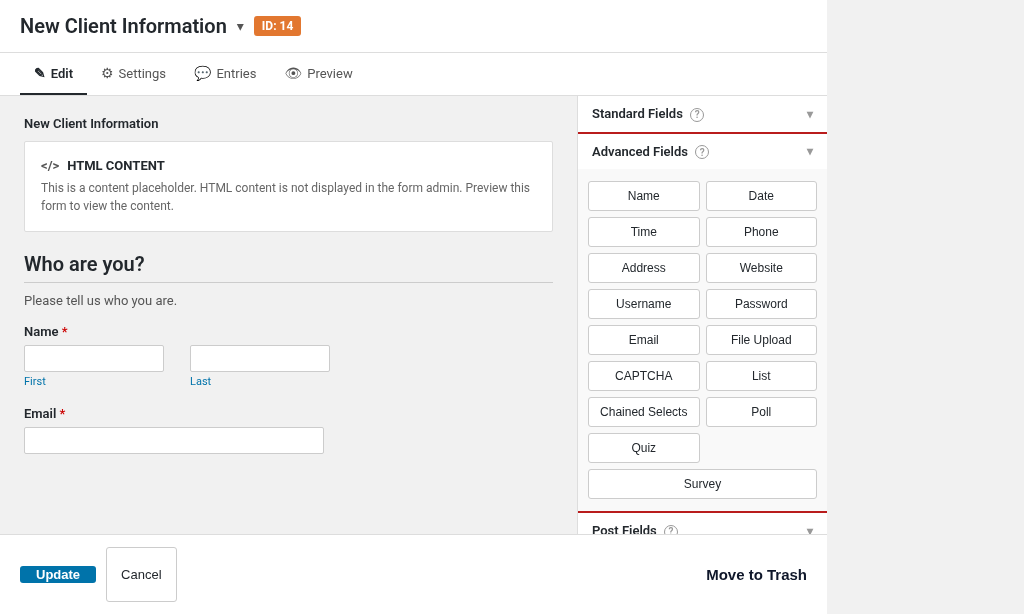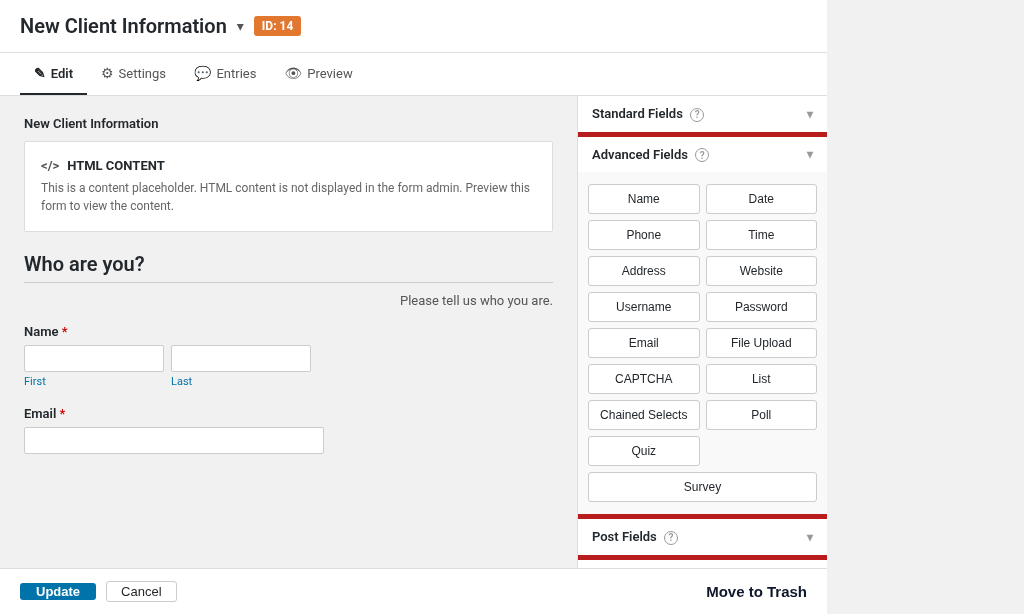--- a/index.html
+++ b/index.html
@@ -184,7 +184,7 @@
       overflow-y: auto;
     }
     .sidebar-section {
-      border-bottom: 5px solid #b91c1c;
+      border-bottom: 2px solid #b91c1c;
     }
     .sidebar-section-header {
       background: #fff;

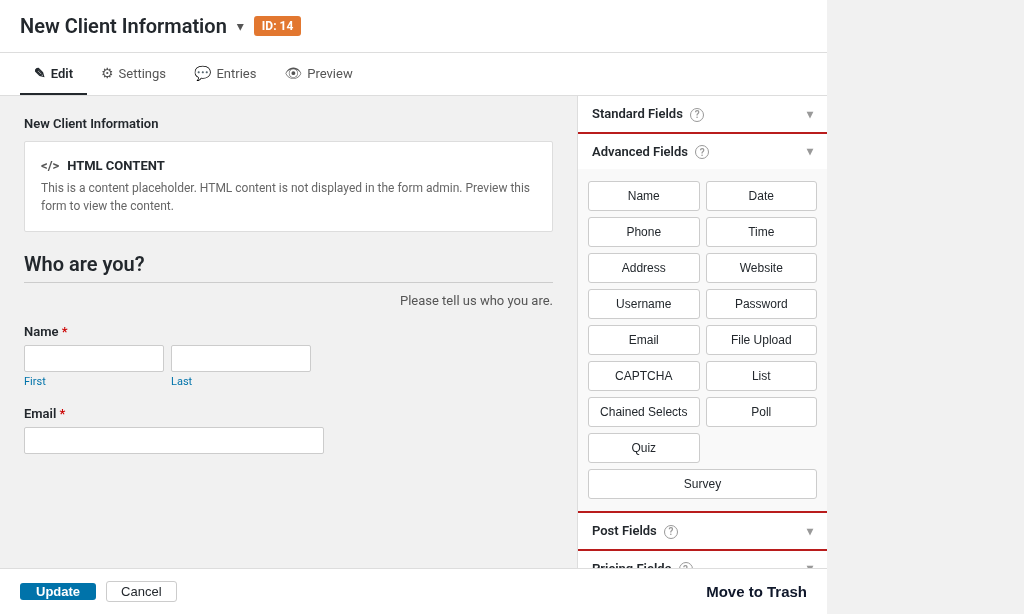--- a/index.html
+++ b/index.html
@@ -374,8 +374,8 @@
           <div class="fields-grid" id="advanced-fields-grid">
           <button class="field-button">Name</button>
               <button class="field-button">Date</button>
+              <button class="field-button">Time</button>
               <button class="field-button">Phone</button>
-              <button class="field-button">Time</button>
               <button class="field-button">Address</button>
               <button class="field-button">Website</button>
               <button class="field-button">Username</button>

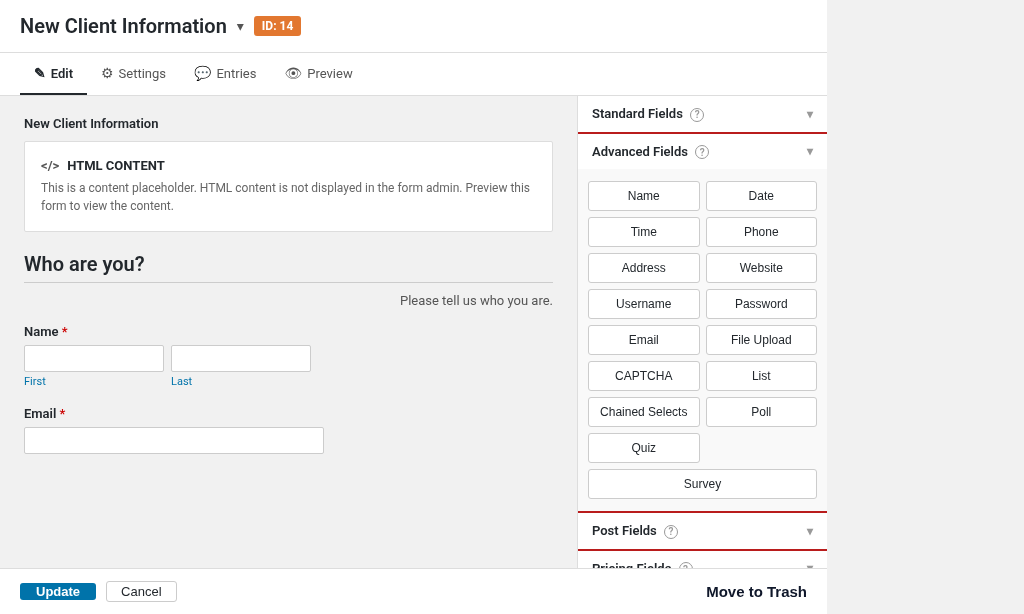--- a/index.html
+++ b/index.html
@@ -133,7 +133,6 @@
       font-size: 13px;
       color: #555;
       margin-bottom: 16px;
-      text-align: right;
     }
     .form-field {
       margin-bottom: 18px;

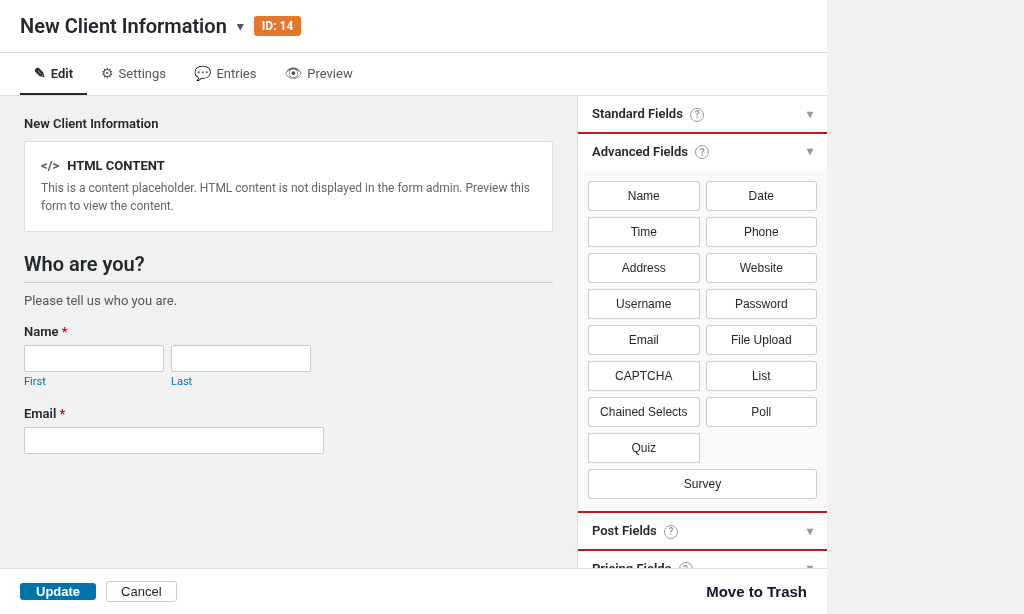--- a/index.html
+++ b/index.html
@@ -148,7 +148,7 @@
     }
     .field-inputs-row {
       display: flex;
-      gap: 7px;
+      gap: 26px;
     }
     .field-input-wrapper {
       display: flex;

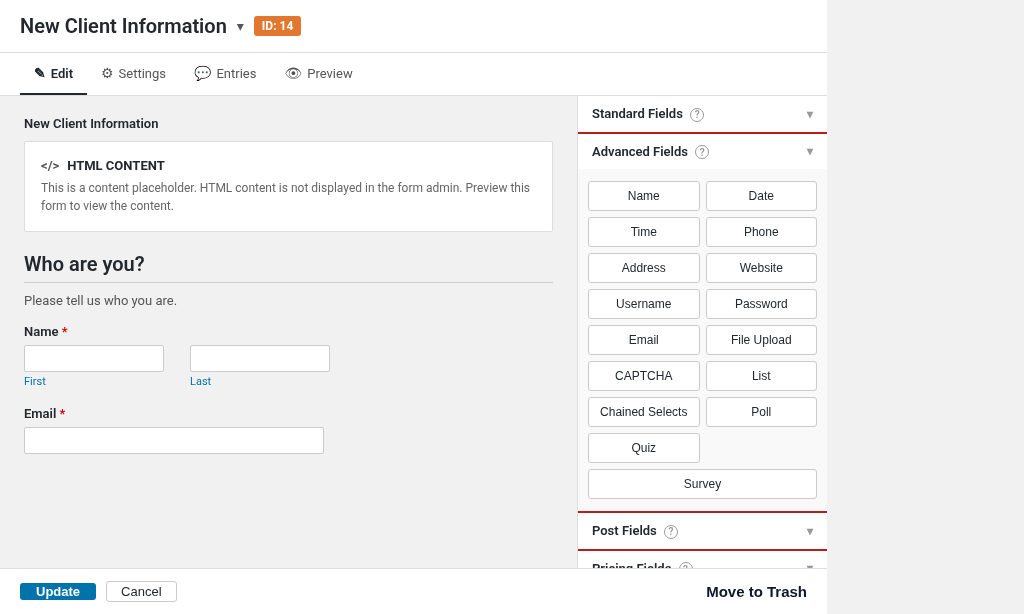--- a/index.html
+++ b/index.html
@@ -257,7 +257,7 @@
       background: #fff;
       color: #23282d;
       border: 1px solid #ccc;
-      padding: 2px 14px;
+      padding: 19px 14px;
       border-radius: 3px;
       font-size: 13px;
       cursor: pointer;

